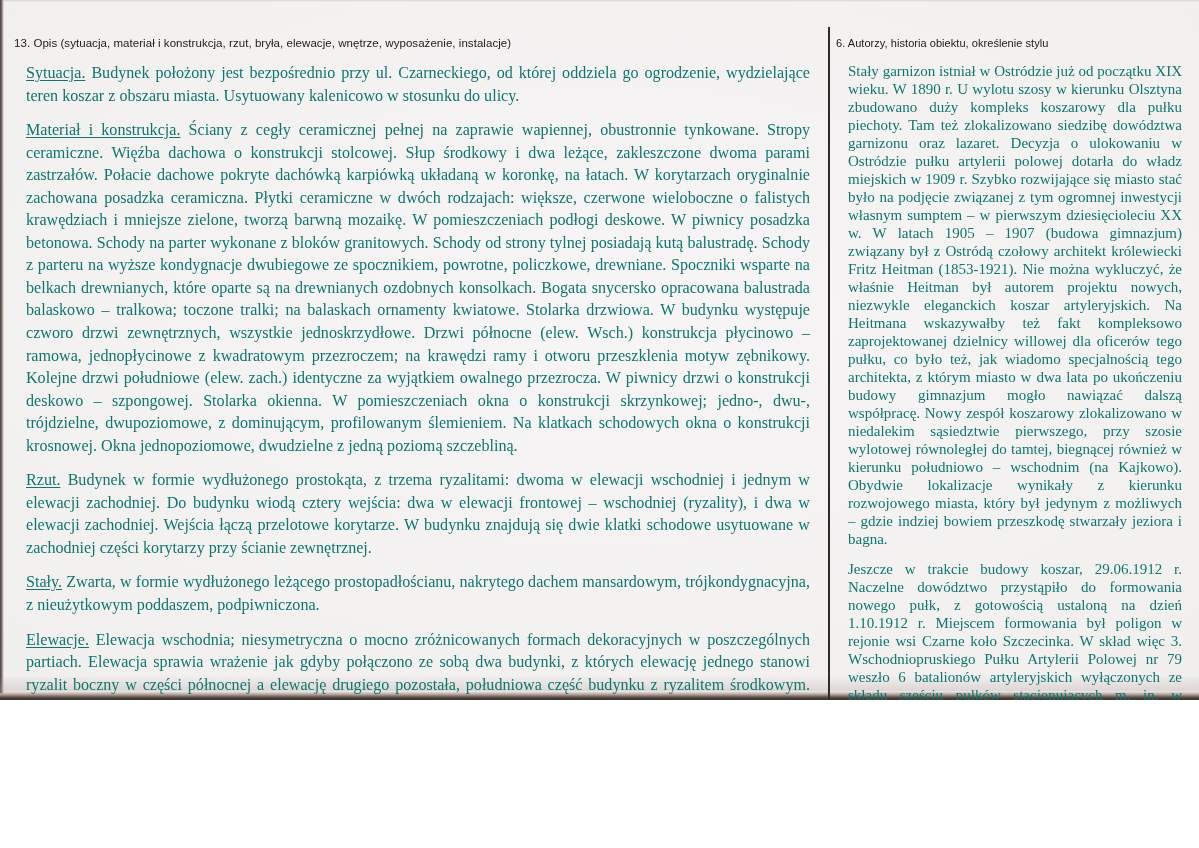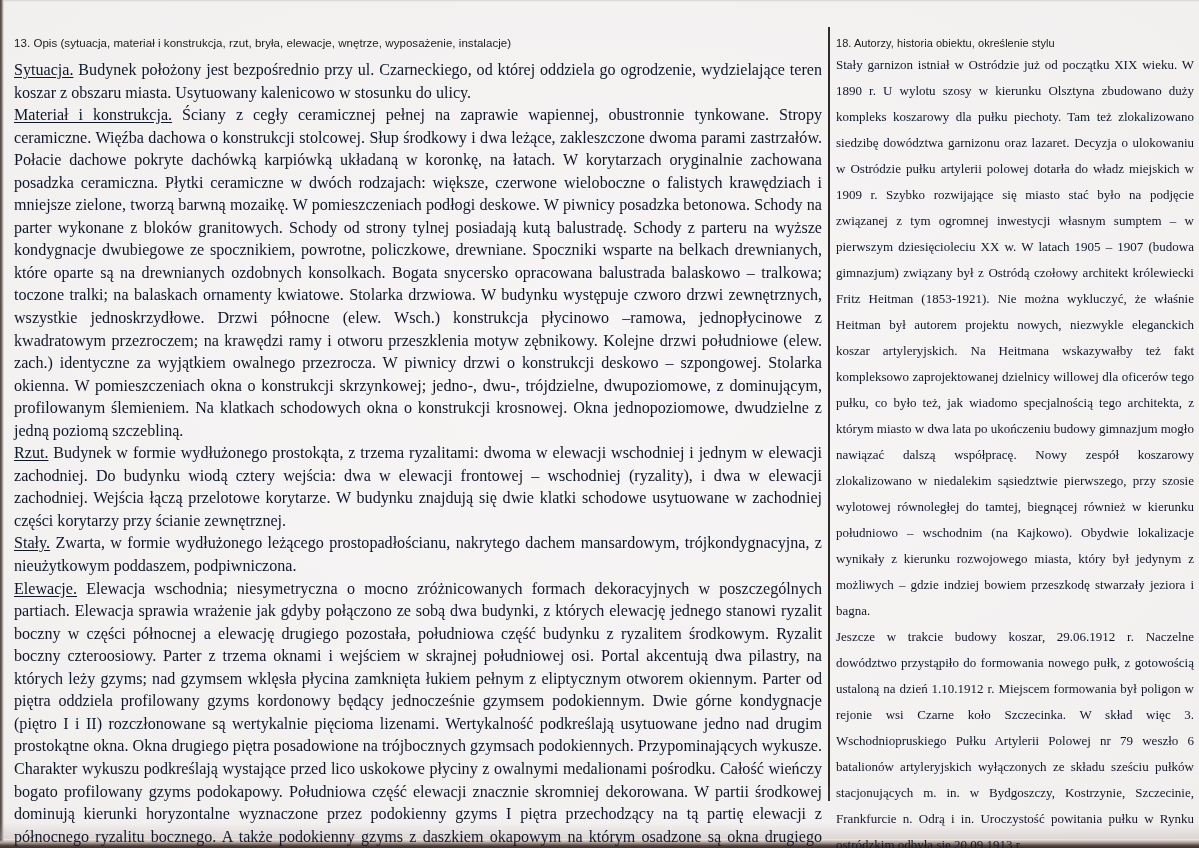--- a/index.html
+++ b/index.html
@@ -13,7 +13,7 @@
   .page {
     position: relative;
     width: 1199px;
-    height: 848px;
+    height: 700px;
     background: #f4f1f1;
     overflow: hidden;
     box-sizing: border-box;

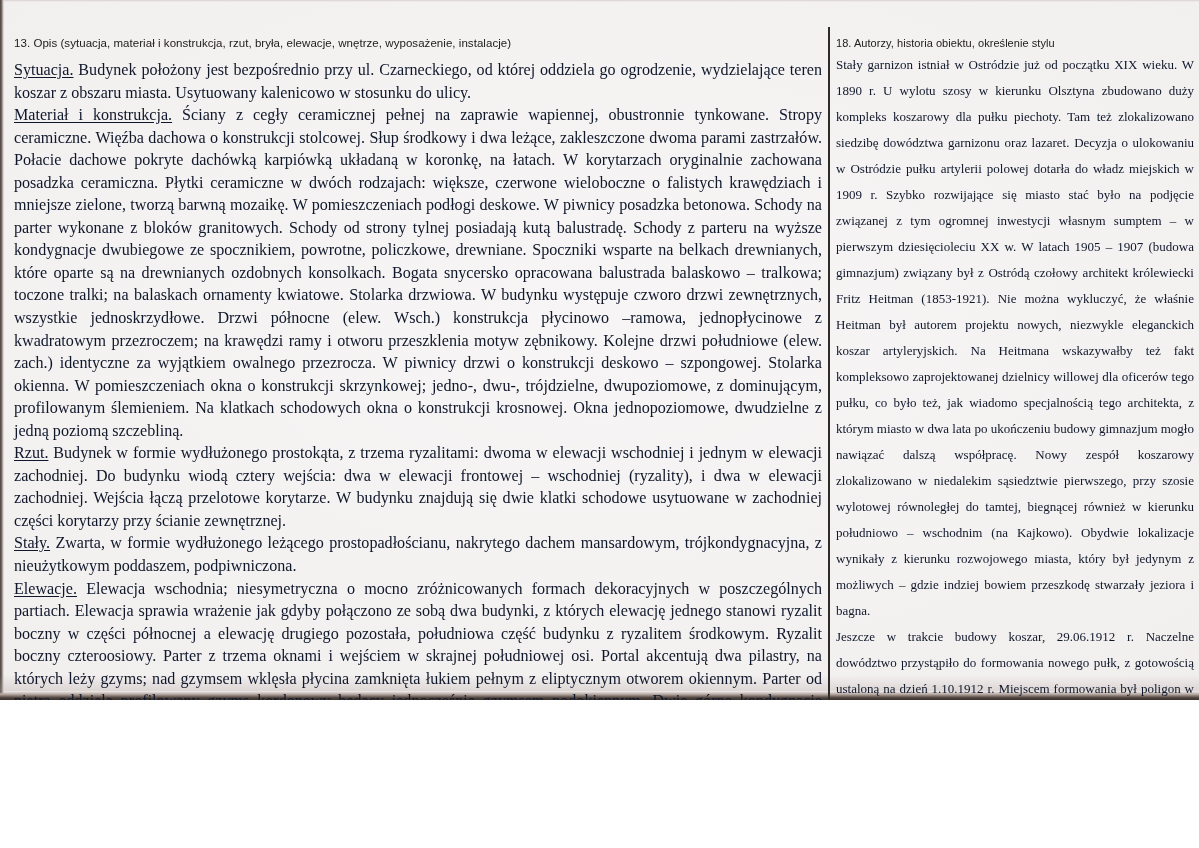--- a/index.html
+++ b/index.html
@@ -155,7 +155,7 @@
     </div>
 
     <div class="col-right">
-      <div class="field-label">18. Autorzy, historia obiektu, określenie stylu</div>
+      <div class="field-label">6. Autorzy, historia obiektu, określenie stylu</div>
 
       <p class="body">Stały garnizon istniał w Ostródzie już od początku XIX wieku. W 1890 r. U wylotu szosy w kierunku Olsztyna zbudowano duży kompleks koszarowy dla pułku piechoty. Tam też zlokalizowano siedzibę dowództwa garnizonu oraz lazaret. Decyzja o ulokowaniu w Ostródzie pułku artylerii polowej dotarła do władz miejskich w 1909 r. Szybko rozwijające się miasto stać było na podjęcie związanej z tym ogromnej inwestycji własnym sumptem – w pierwszym dziesięcioleciu XX w. W latach 1905 – 1907 (budowa gimnazjum) związany był z Ostródą czołowy architekt królewiecki Fritz Heitman (1853-1921). Nie można wykluczyć, że właśnie Heitman był autorem projektu nowych, niezwykle eleganckich koszar artyleryjskich. Na Heitmana wskazywałby też fakt kompleksowo zaprojektowanej dzielnicy willowej dla oficerów tego pułku, co było też, jak wiadomo specjalnością tego architekta, z którym miasto w dwa lata po ukończeniu budowy gimnazjum mogło nawiązać dalszą współpracę. Nowy zespół koszarowy zlokalizowano w niedalekim sąsiedztwie pierwszego, przy szosie wylotowej równoległej do tamtej, biegnącej również w kierunku południowo – wschodnim (na Kajkowo). Obydwie lokalizacje wynikały z kierunku rozwojowego miasta, który był jedynym z możliwych – gdzie indziej bowiem przeszkodę stwarzały jeziora i bagna.</p>
 

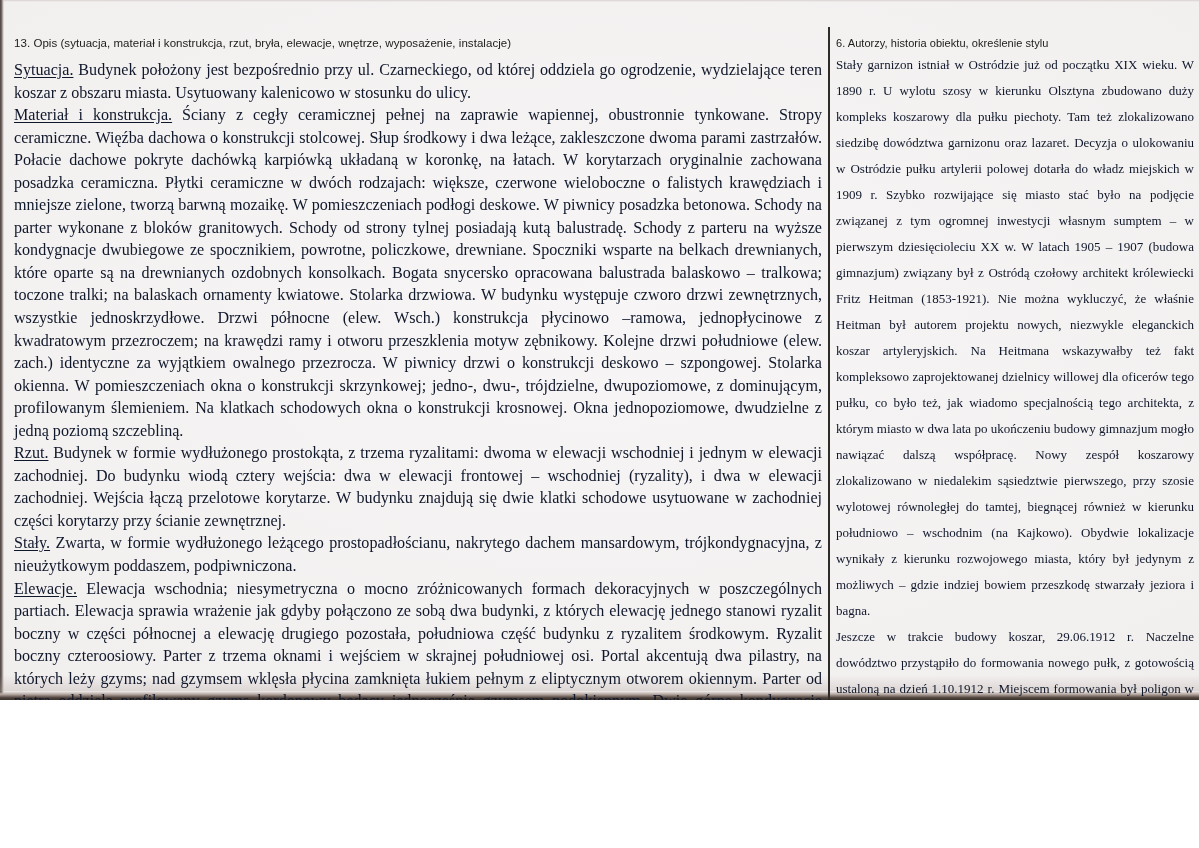--- a/index.html
+++ b/index.html
@@ -99,8 +99,8 @@
   }
 
   p.body {
-    margin: 0;
-    color: #0f172a;
+    margin: 12px;
+    color: #0f766e;
     text-align: justify;
     text-justify: inter-word;
   }

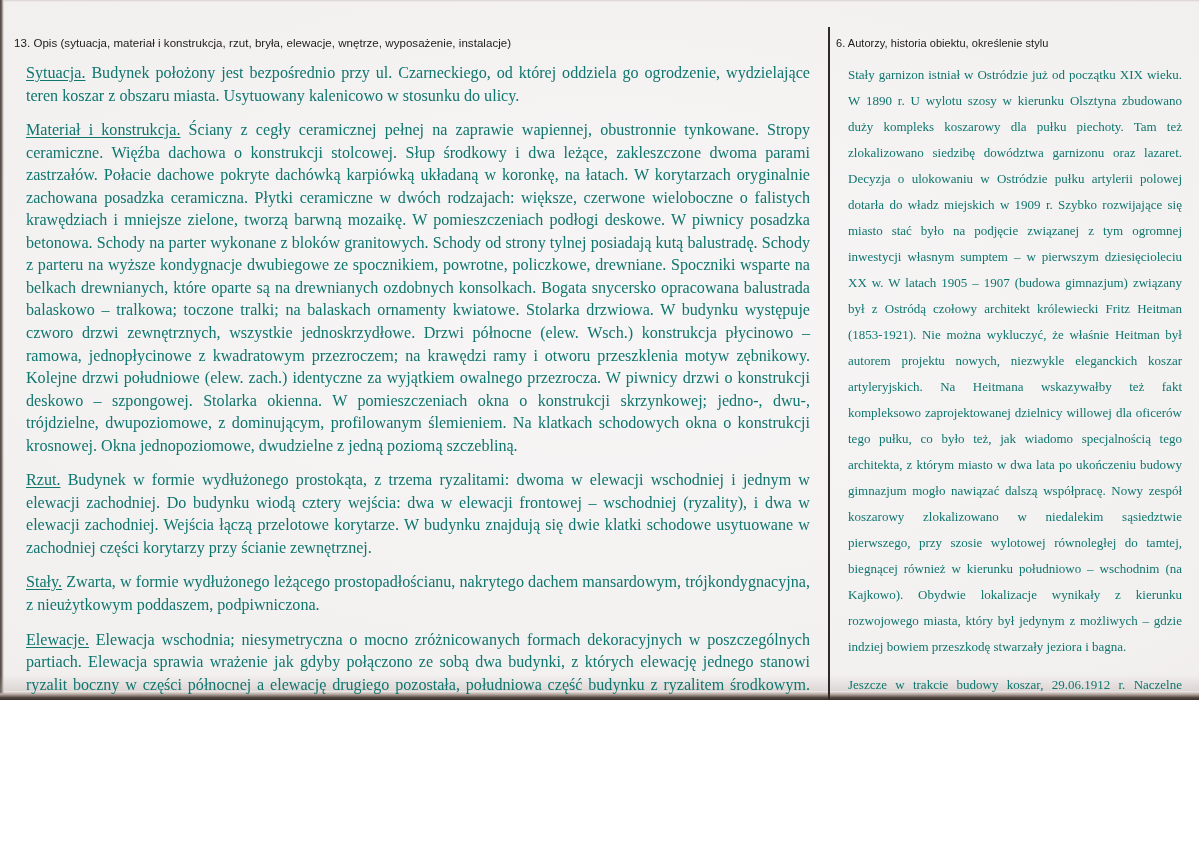--- a/index.html
+++ b/index.html
@@ -111,8 +111,8 @@
     text-indent: 0;
   }
   .col-right p.body {
-    font-size: 13px;
-    line-height: 26px;
+    font-size: 15px;
+    line-height: 18px;
   }
 
   .lead {

